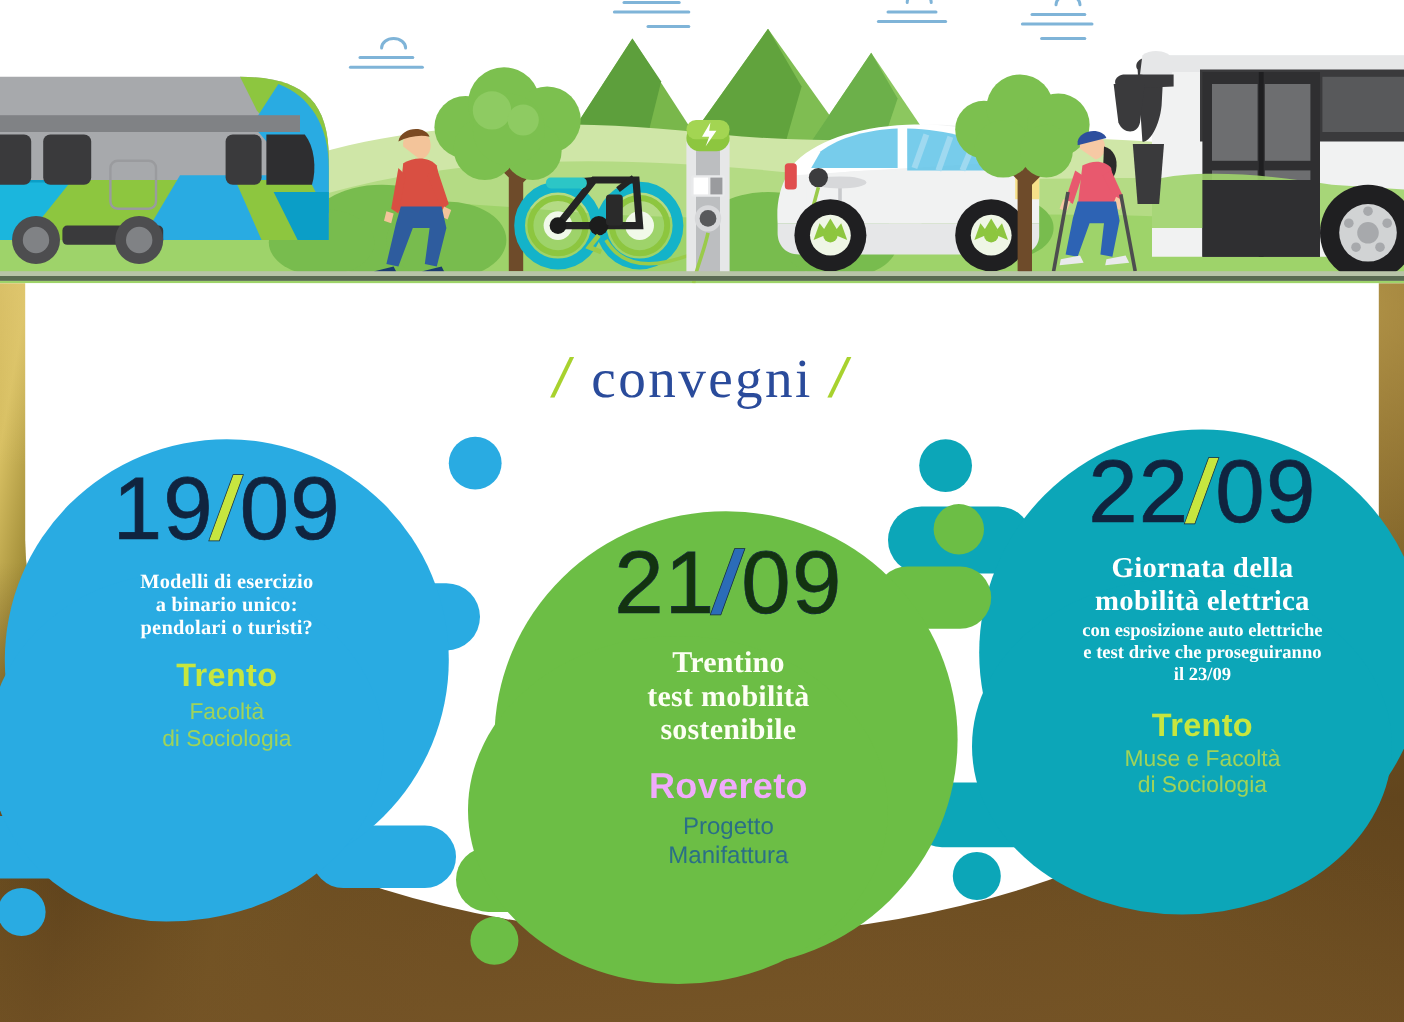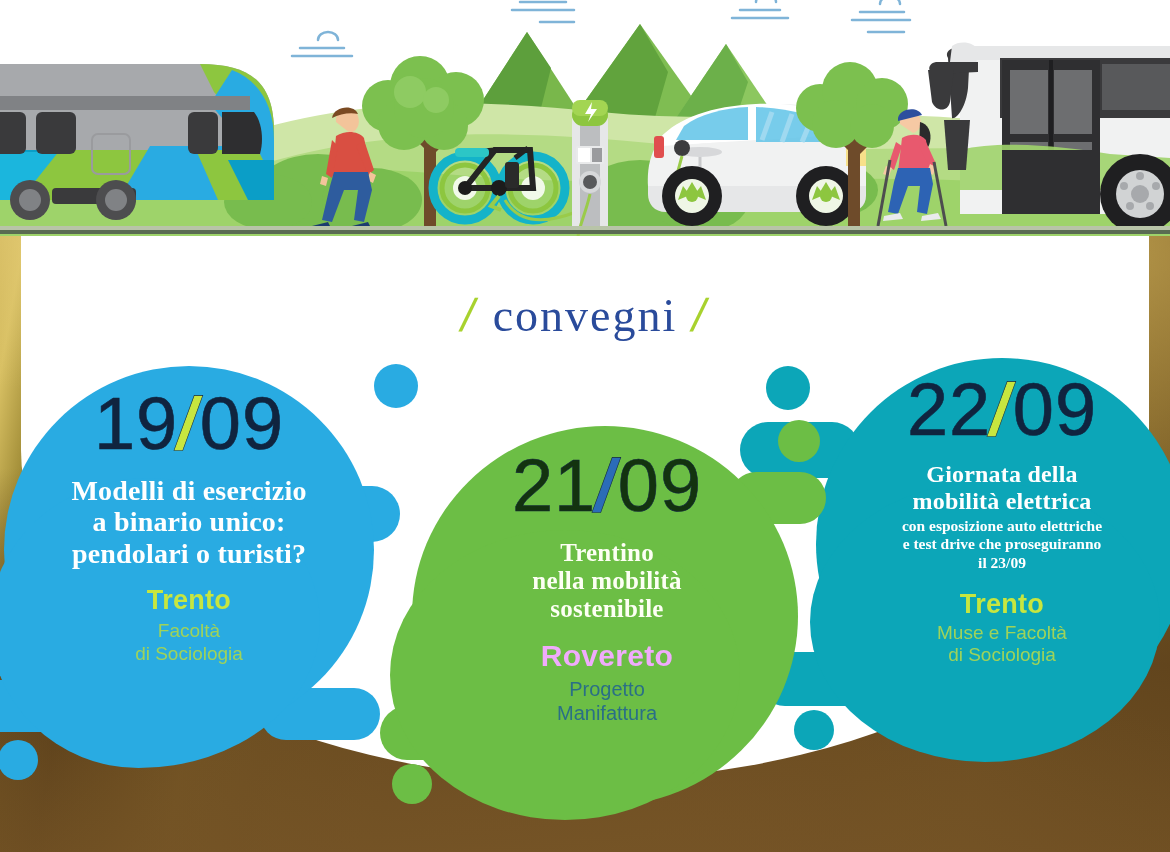--- a/index.html
+++ b/index.html
@@ -97,7 +97,7 @@
   #blob-blue .content{left:14px;top:30px;width:370px;}
   #blob-blue .date{color:#10243f;}
   #blob-blue .date .sl{color:#c7e63f;}
-  #blob-blue .headline{font-size:28px;margin-top:16px;}
+  #blob-blue .headline{font-size:17px;margin-top:16px;}
   #blob-blue .city{color:#c7e63f;font-size:27px;margin-top:16px;}
   #blob-blue .venue{color:#9fd35a;font-size:19px;margin-top:4px;}
 

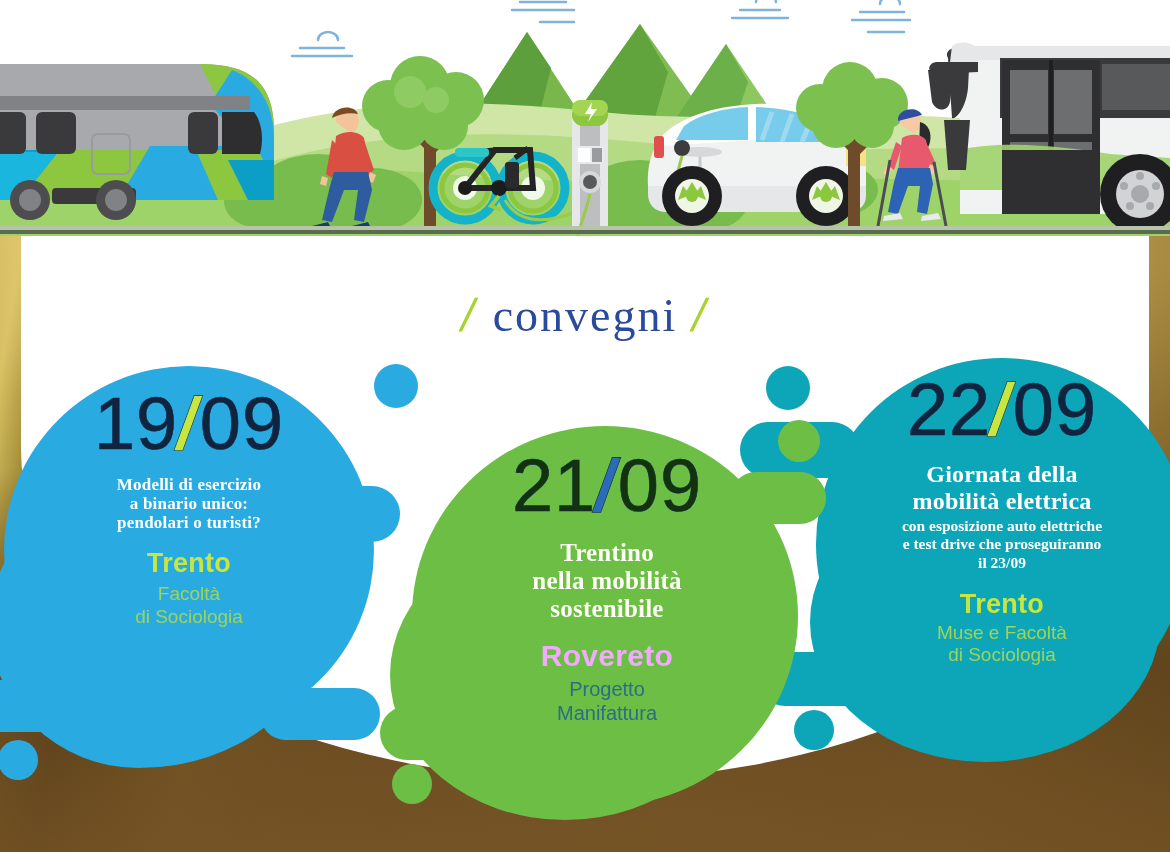--- a/index.html
+++ b/index.html
@@ -456,7 +456,7 @@
     </div>
     <div class="headline">
       <div>Trentino</div>
-      <div>nella mobilità</div>
+      <div>test mobilità</div>
       <div>sostenibile</div>
     </div>
     <div class="city">Rovereto</div>

